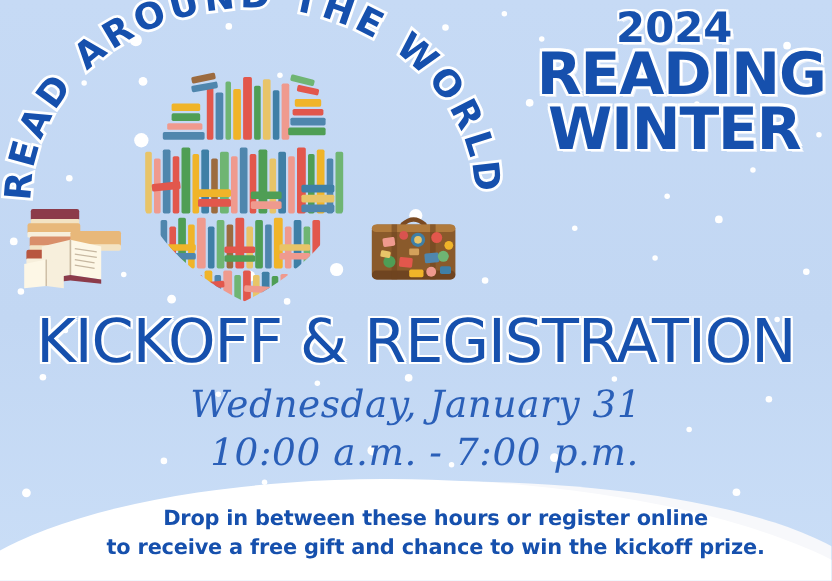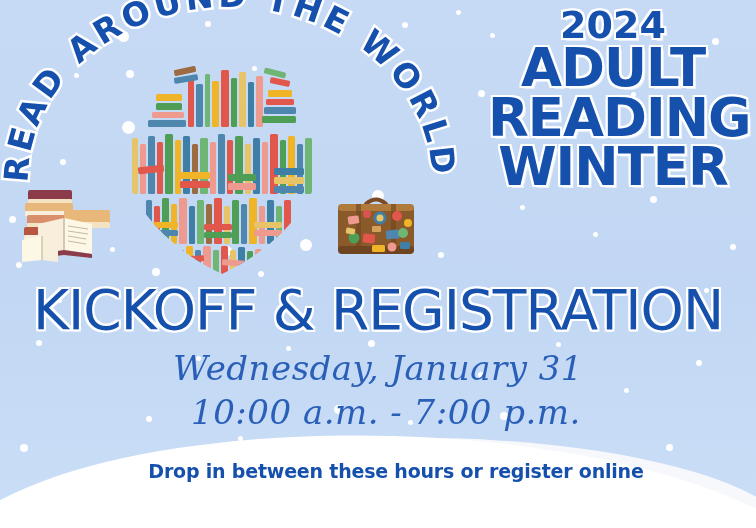--- a/index.html
+++ b/index.html
@@ -428,7 +428,6 @@
 
   <div id="headline">
     <span class="hl hl-year">2024</span>
-    <span class="hl hl-adult">ADULT</span>
     <span class="hl hl-read">READING</span>
     <span class="hl hl-winter">WINTER</span>
   </div>

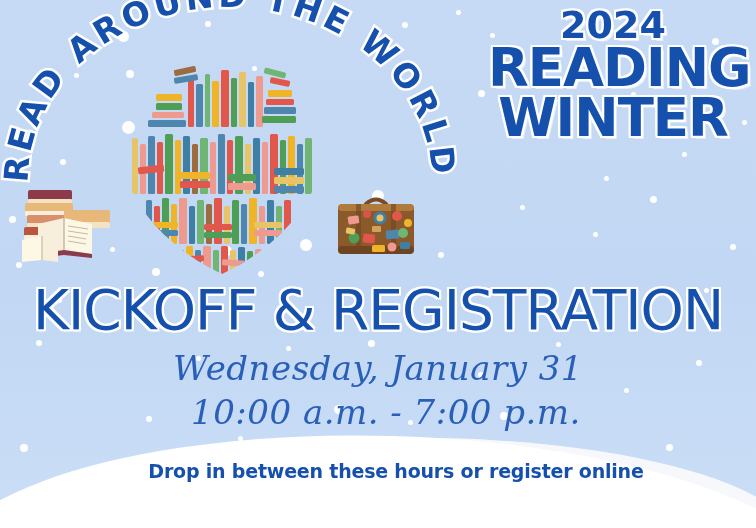--- a/index.html
+++ b/index.html
@@ -441,6 +441,7 @@
   <div class="drift-front"></div>
 
   <div class="detail-line" id="detail-1">Drop in between these hours or register online</div>
+  <div class="detail-line" id="detail-2">to receive a free gift and chance to win the kickoff prize.</div>
 
 </div>
 

